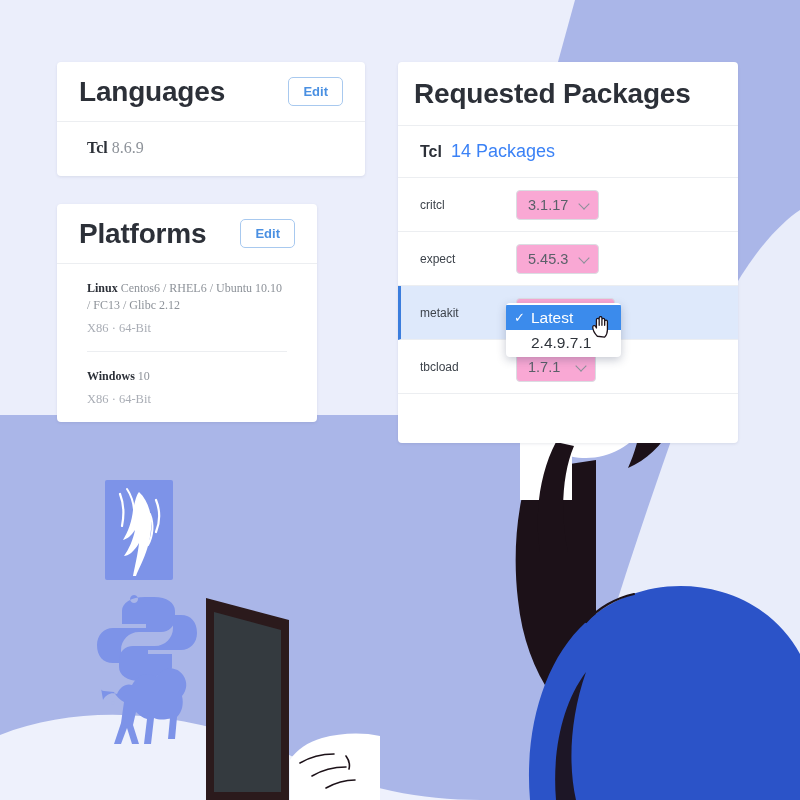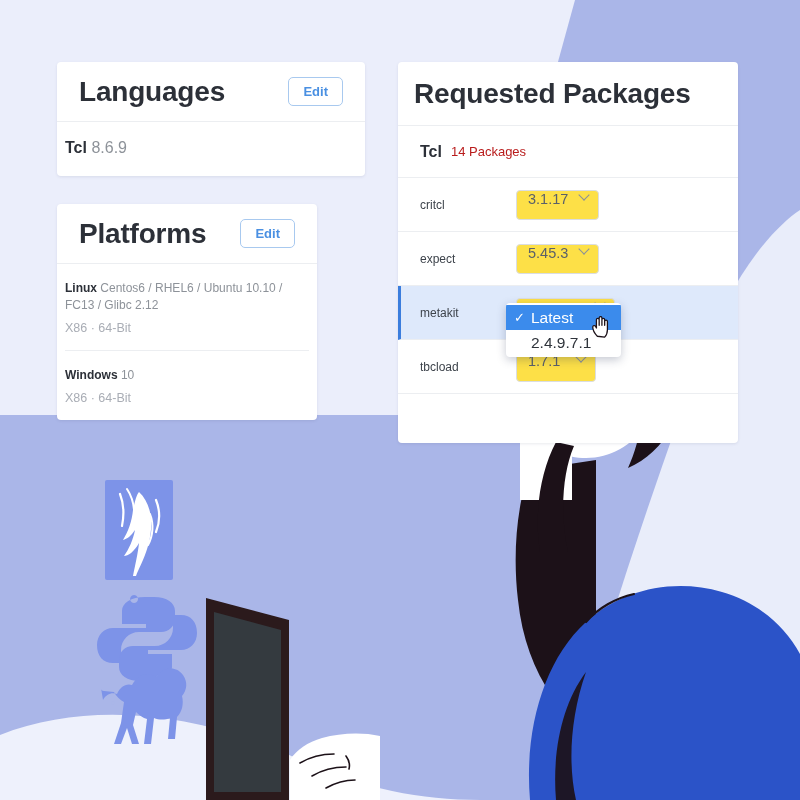--- a/index.html
+++ b/index.html
@@ -33,7 +33,7 @@
     background:#ffffff;border:1px solid #a8c9ef;border-radius:5px;
     padding:7px 14px;line-height:1;cursor:pointer;
   }
-  .card-body{padding:0 8px;}
+  .card-body{padding:0 30px;font-family:Liberation Serif, serif;}
   .row-line{
     border-bottom:1px solid #eceef1;
   }

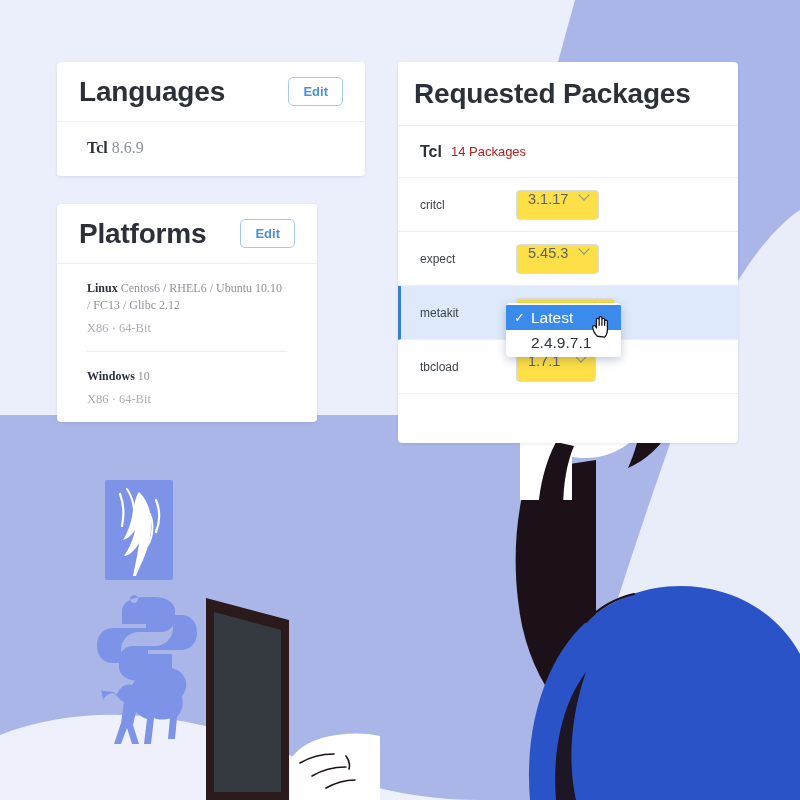--- a/index.html
+++ b/index.html
@@ -60,7 +60,7 @@
     border-bottom:1px solid #eceef1;
   }
   .pkg-group-name{font-size:16px;font-weight:bold;color:#2c3038;align-self:center;}
-  .pkg-group-count{font-size:13px;color:#b91c1c;align-self:center;}
+  .pkg-group-count{font-size:18px;color:#3b82f6;align-self:center;}
 
   .pkg-row{
     display:flex;align-items:center;

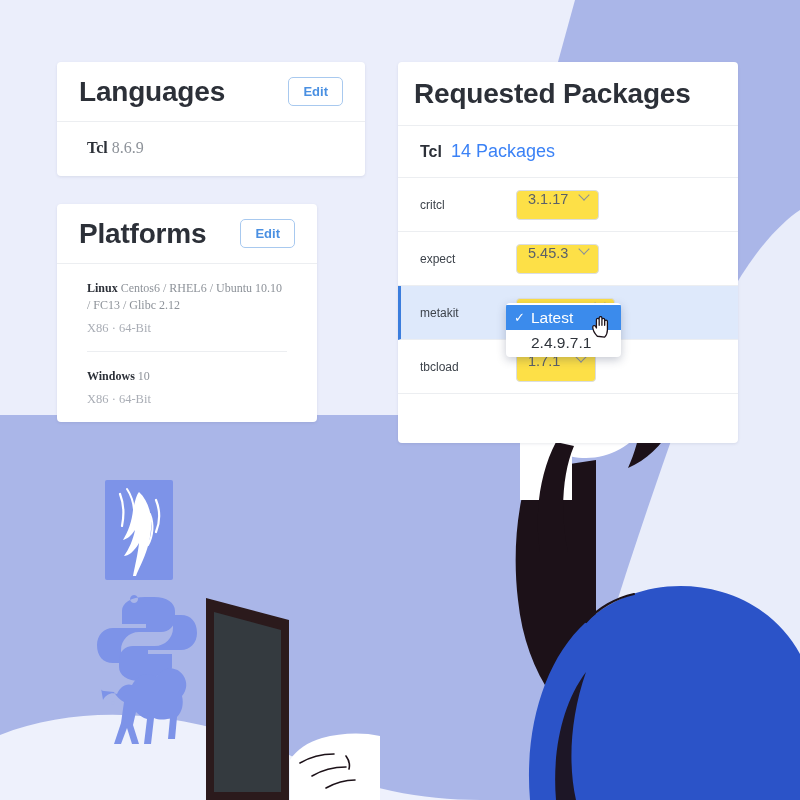--- a/index.html
+++ b/index.html
@@ -75,9 +75,9 @@
   }
   .pkg-name{font-size:12px;color:#3d434b;width:96px;flex:none;}
   .pkg-select{
-    display:inline-flex;justify-content:space-between;
+    display:inline-flex;align-items:center;justify-content:space-between;
     gap:12px;min-width:80px;height:30px;padding:0 9px 0 11px;
-    background:#fde047;border:1px solid #dadde2;border-radius:4px;
+    background:#f9a8d4;border:1px solid #dadde2;border-radius:4px;
     font-size:14.5px;color:#5a6069;box-sizing:border-box;cursor:pointer;
   }
   .chev{display:inline-block;width:9px;height:9px;position:relative;flex:none;}

